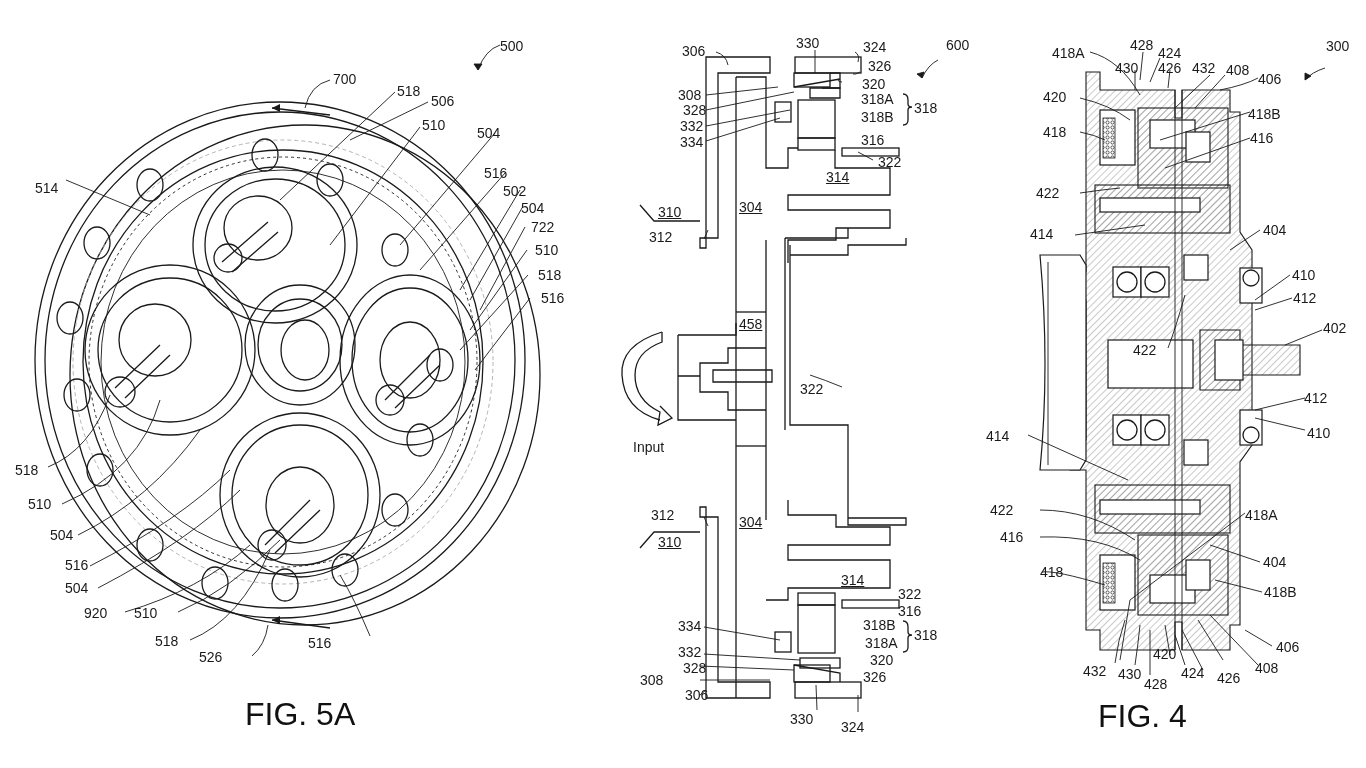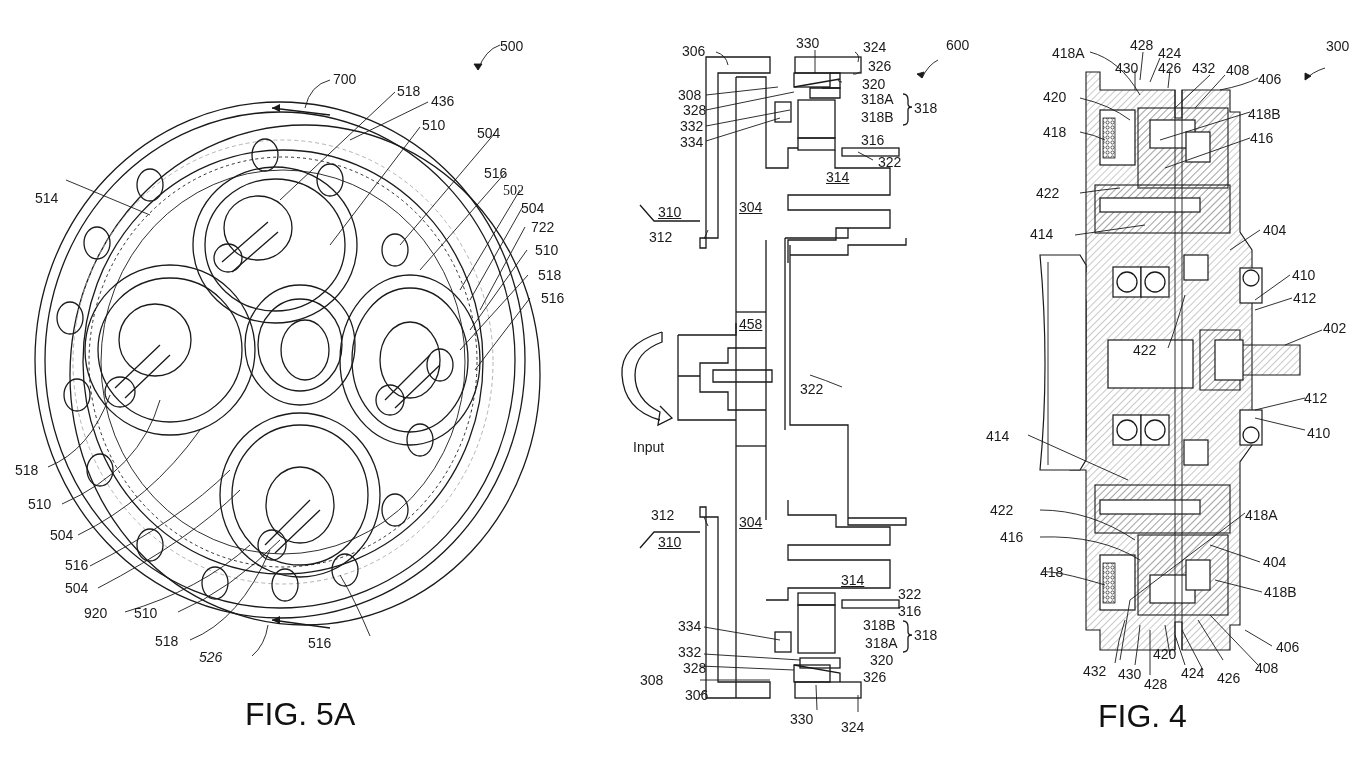--- a/index.html
+++ b/index.html
@@ -125,7 +125,7 @@
   <span class="lbl" style="left:500px;top:39px;">500</span>
   <span class="lbl" style="left:333px;top:72px;">700</span>
   <span class="lbl" style="left:397px;top:84px;">518</span>
-  <span class="lbl" style="left:431px;top:94px;">436</span>
+  <span class="lbl" style="left:431px;top:94px;">506</span>
   <span class="lbl" style="left:422px;top:118px;">510</span>
   <span class="lbl" style="left:477px;top:126px;">504</span>
   <span class="lbl" style="left:35px;top:191px;">514</span>

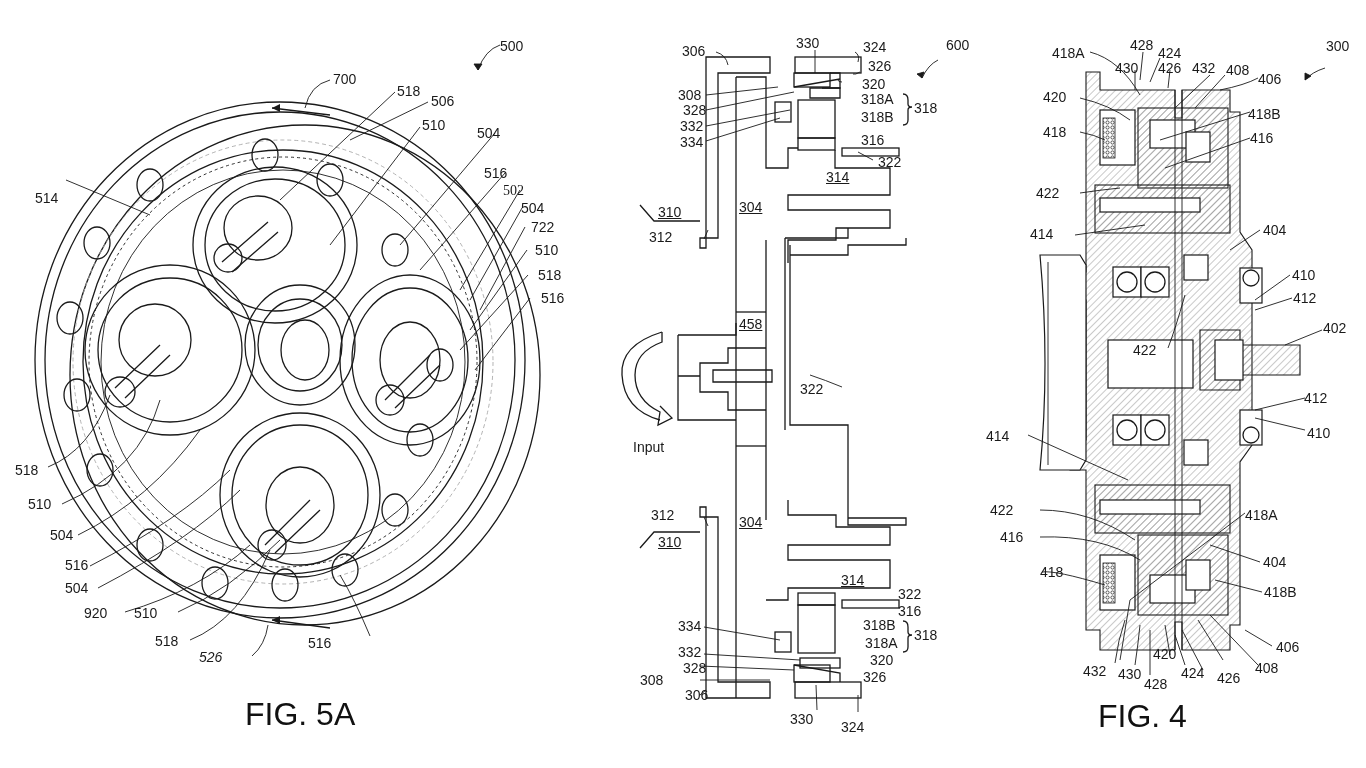--- a/index.html
+++ b/index.html
@@ -128,7 +128,7 @@
   <span class="lbl" style="left:431px;top:94px;">506</span>
   <span class="lbl" style="left:422px;top:118px;">510</span>
   <span class="lbl" style="left:477px;top:126px;">504</span>
-  <span class="lbl" style="left:35px;top:191px;">514</span>
+  <span class="lbl" style="left:35px;top:181px;">514</span>
   <span class="lbl" style="left:484px;top:166px;">516</span>
   <span class="lbl" style="left:503px;top:184px;font-family:Liberation Serif, serif;">502</span>
   <span class="lbl" style="left:521px;top:201px;">504</span>

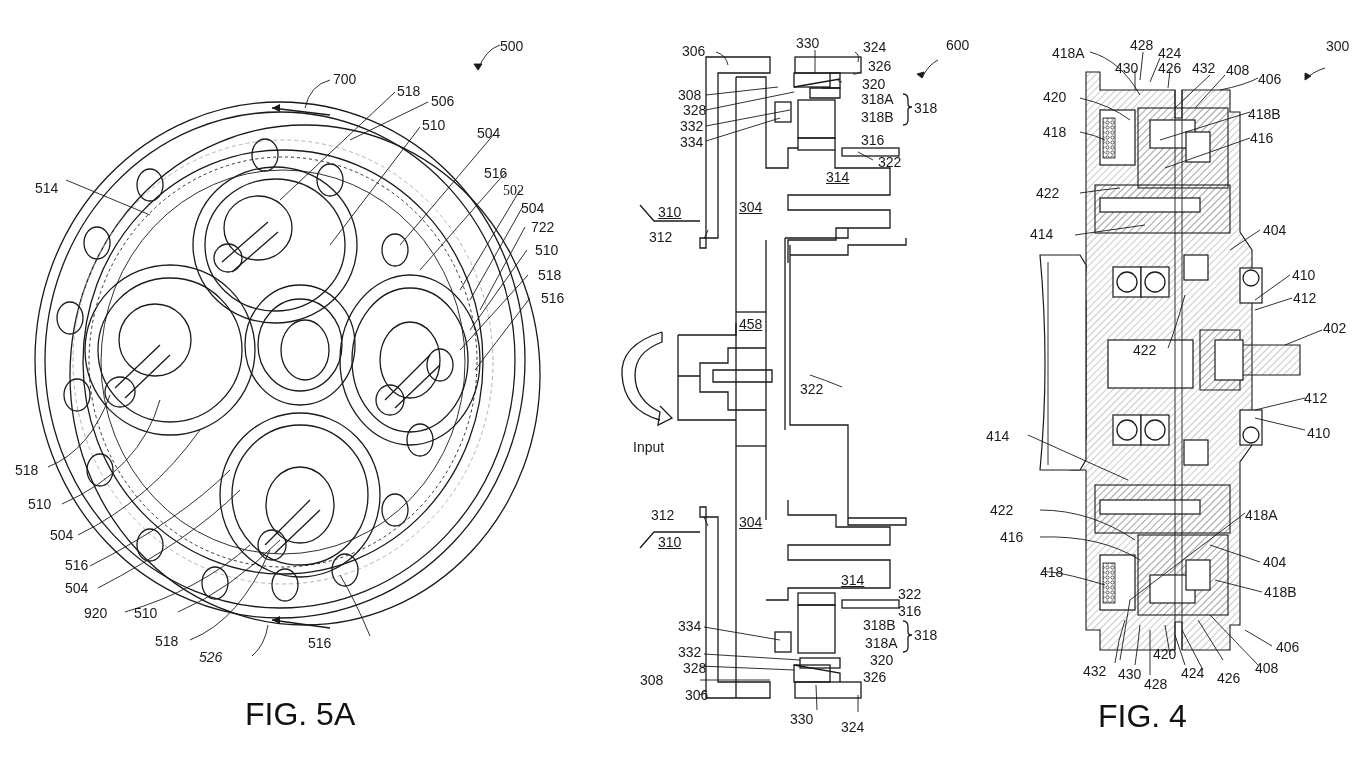--- a/index.html
+++ b/index.html
@@ -130,7 +130,7 @@
   <span class="lbl" style="left:477px;top:126px;">504</span>
   <span class="lbl" style="left:35px;top:181px;">514</span>
   <span class="lbl" style="left:484px;top:166px;">516</span>
-  <span class="lbl" style="left:503px;top:184px;font-family:Liberation Serif, serif;">502</span>
+  <span class="lbl" style="left:503px;top:184px;">502</span>
   <span class="lbl" style="left:521px;top:201px;">504</span>
   <span class="lbl" style="left:531px;top:220px;">722</span>
   <span class="lbl" style="left:535px;top:243px;">510</span>

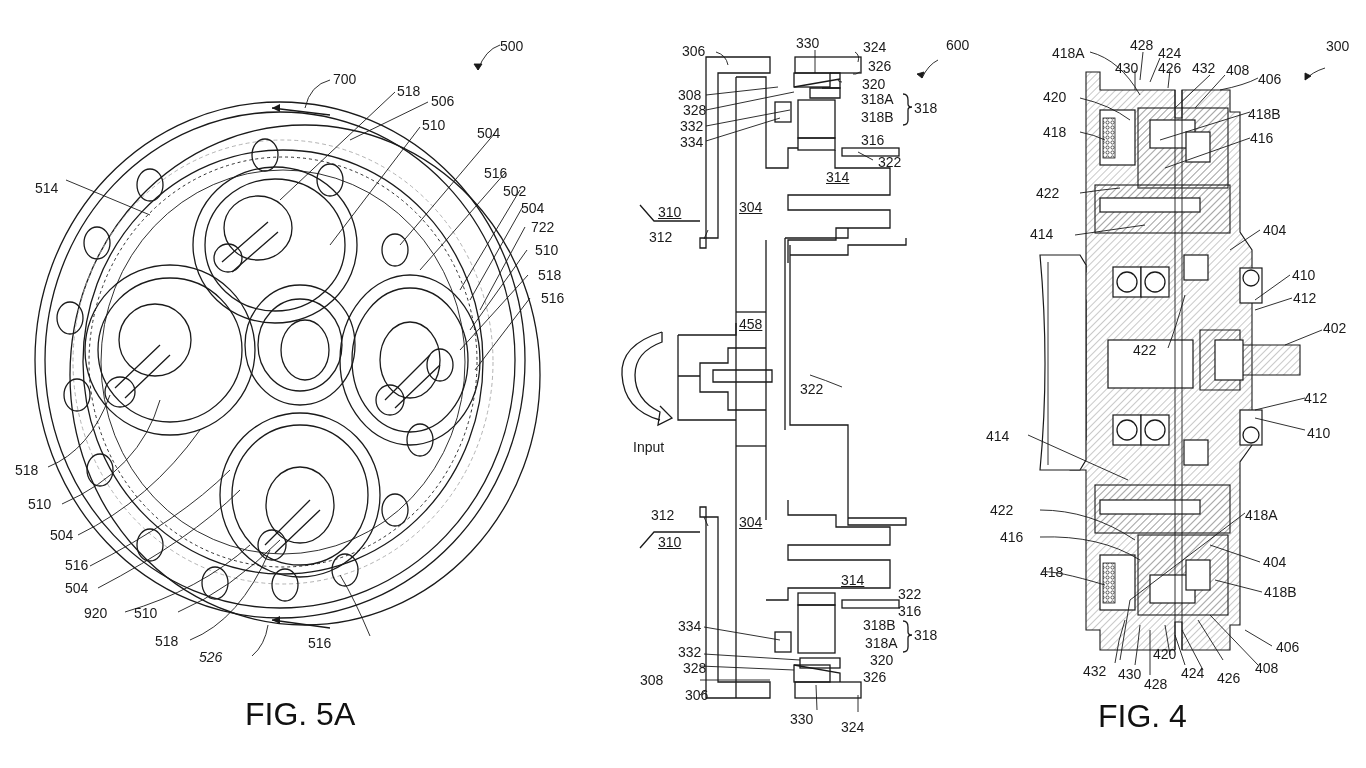--- a/index.html
+++ b/index.html
@@ -144,7 +144,7 @@
   <span class="lbl" style="left:84px;top:606px;">920</span>
   <span class="lbl" style="left:134px;top:606px;">510</span>
   <span class="lbl" style="left:155px;top:634px;">518</span>
-  <span class="lbl" style="left:199px;top:650px;font-style:italic;">526</span>
+  <span class="lbl" style="left:199px;top:650px;">526</span>
   <span class="lbl" style="left:308px;top:636px;">516</span>
   <span class="cap" style="left:245px;top:698px;">FIG. 5A</span>
 </div>

